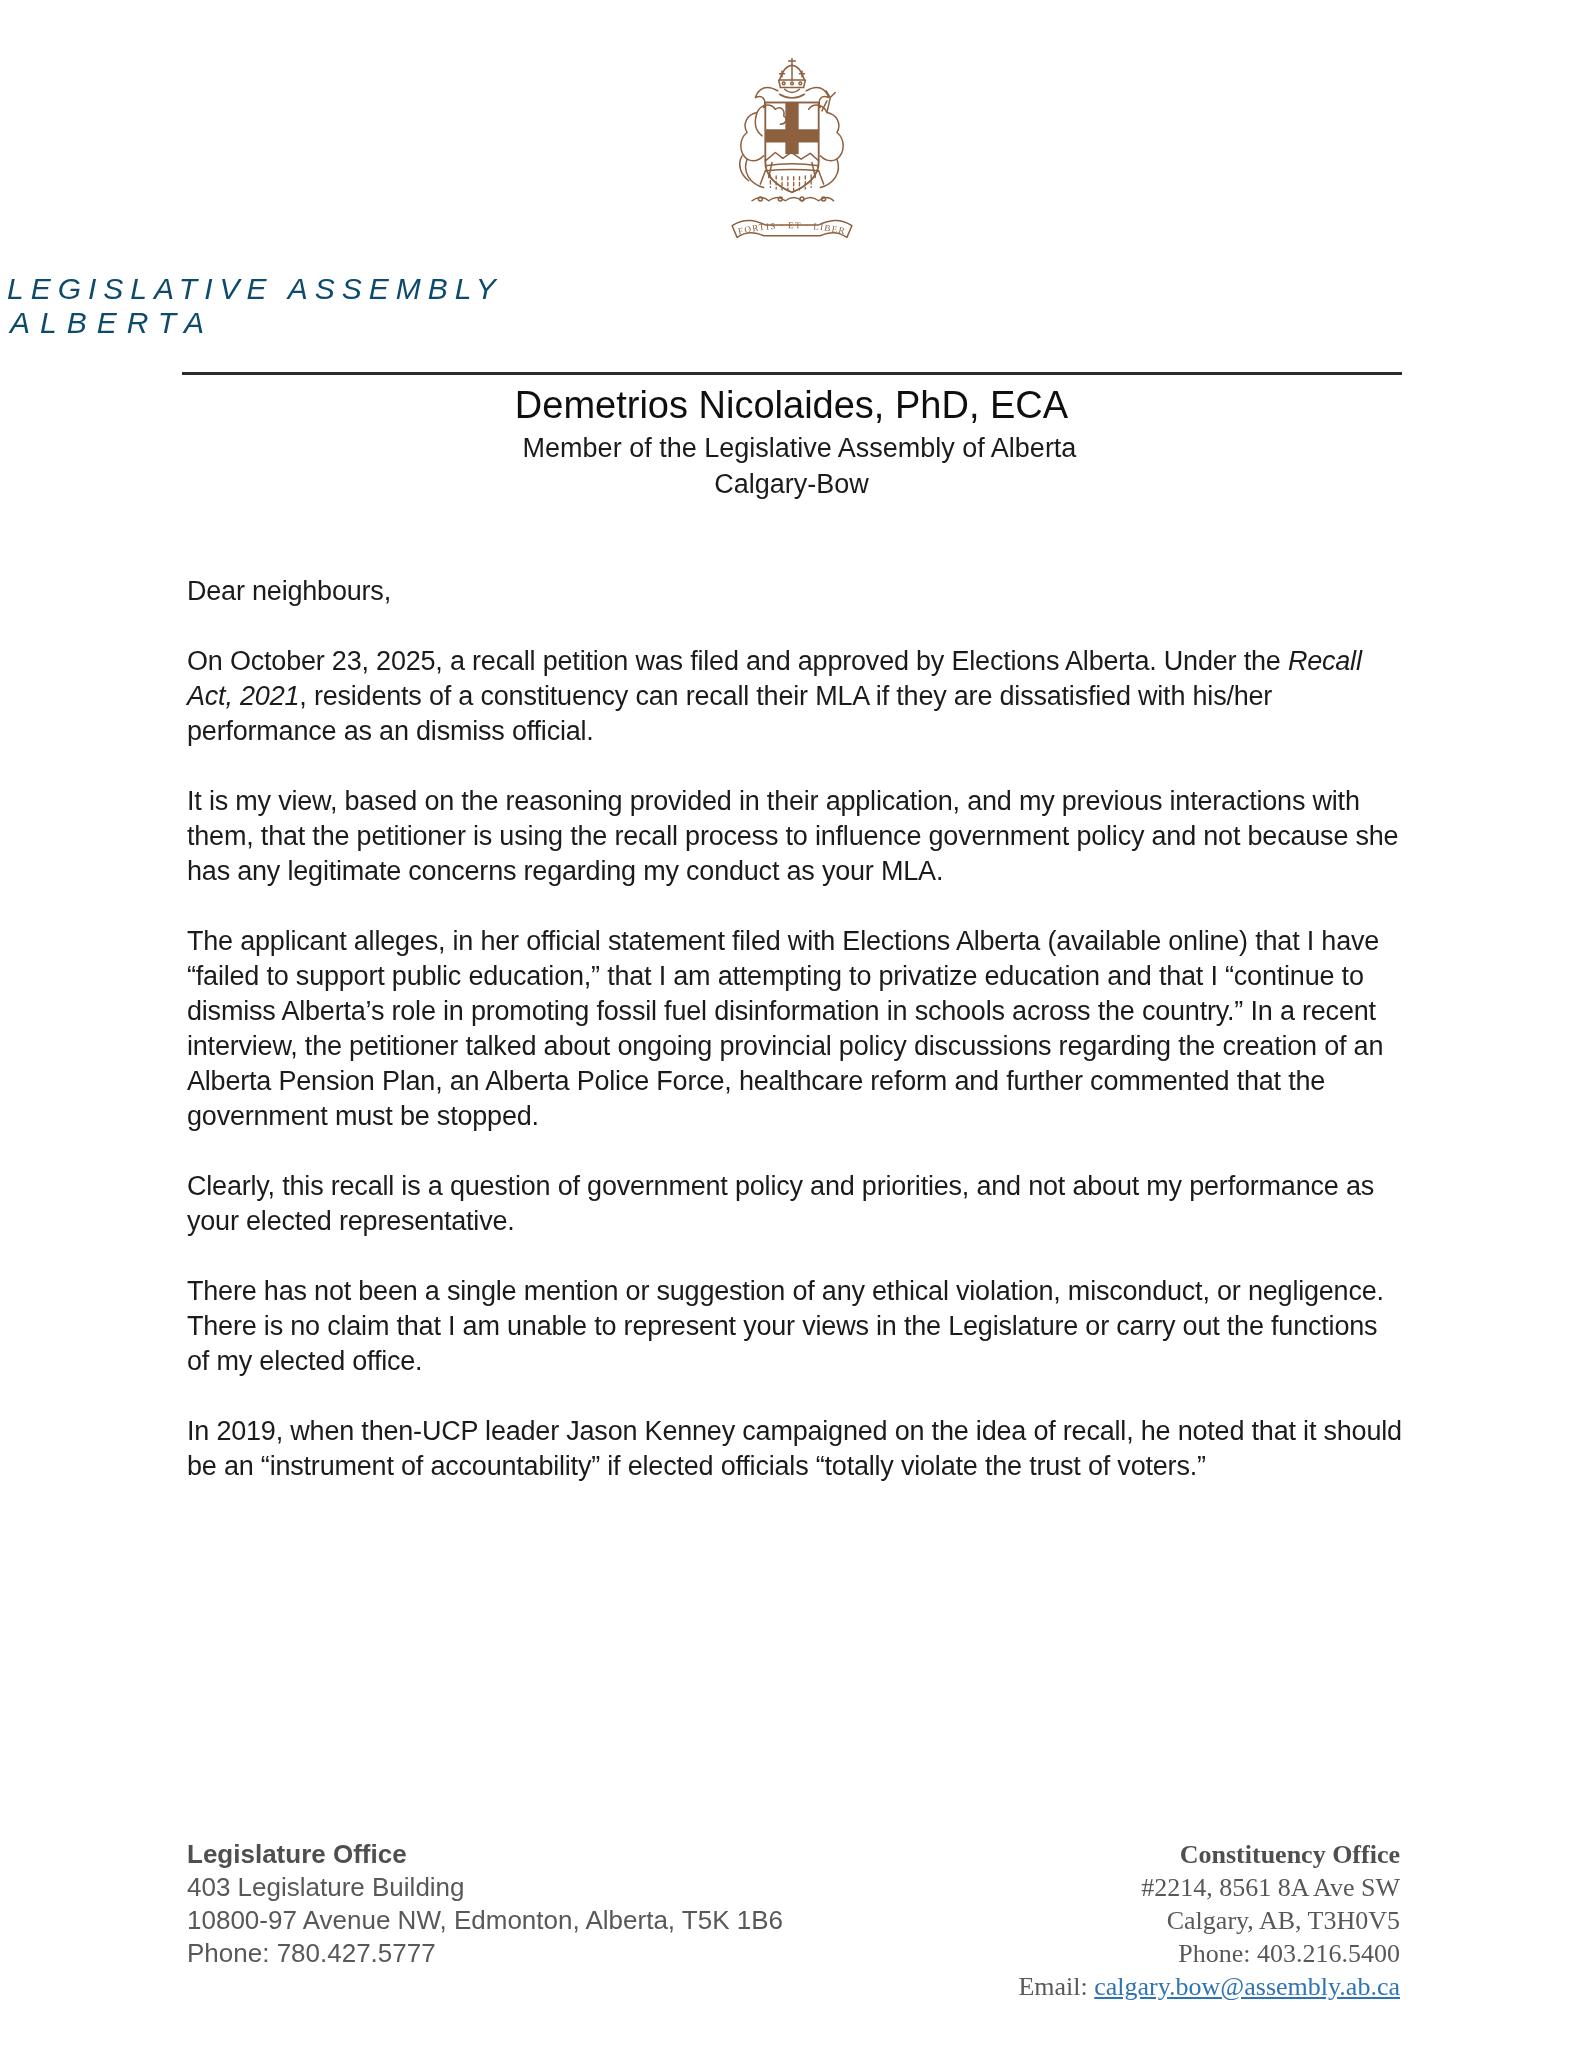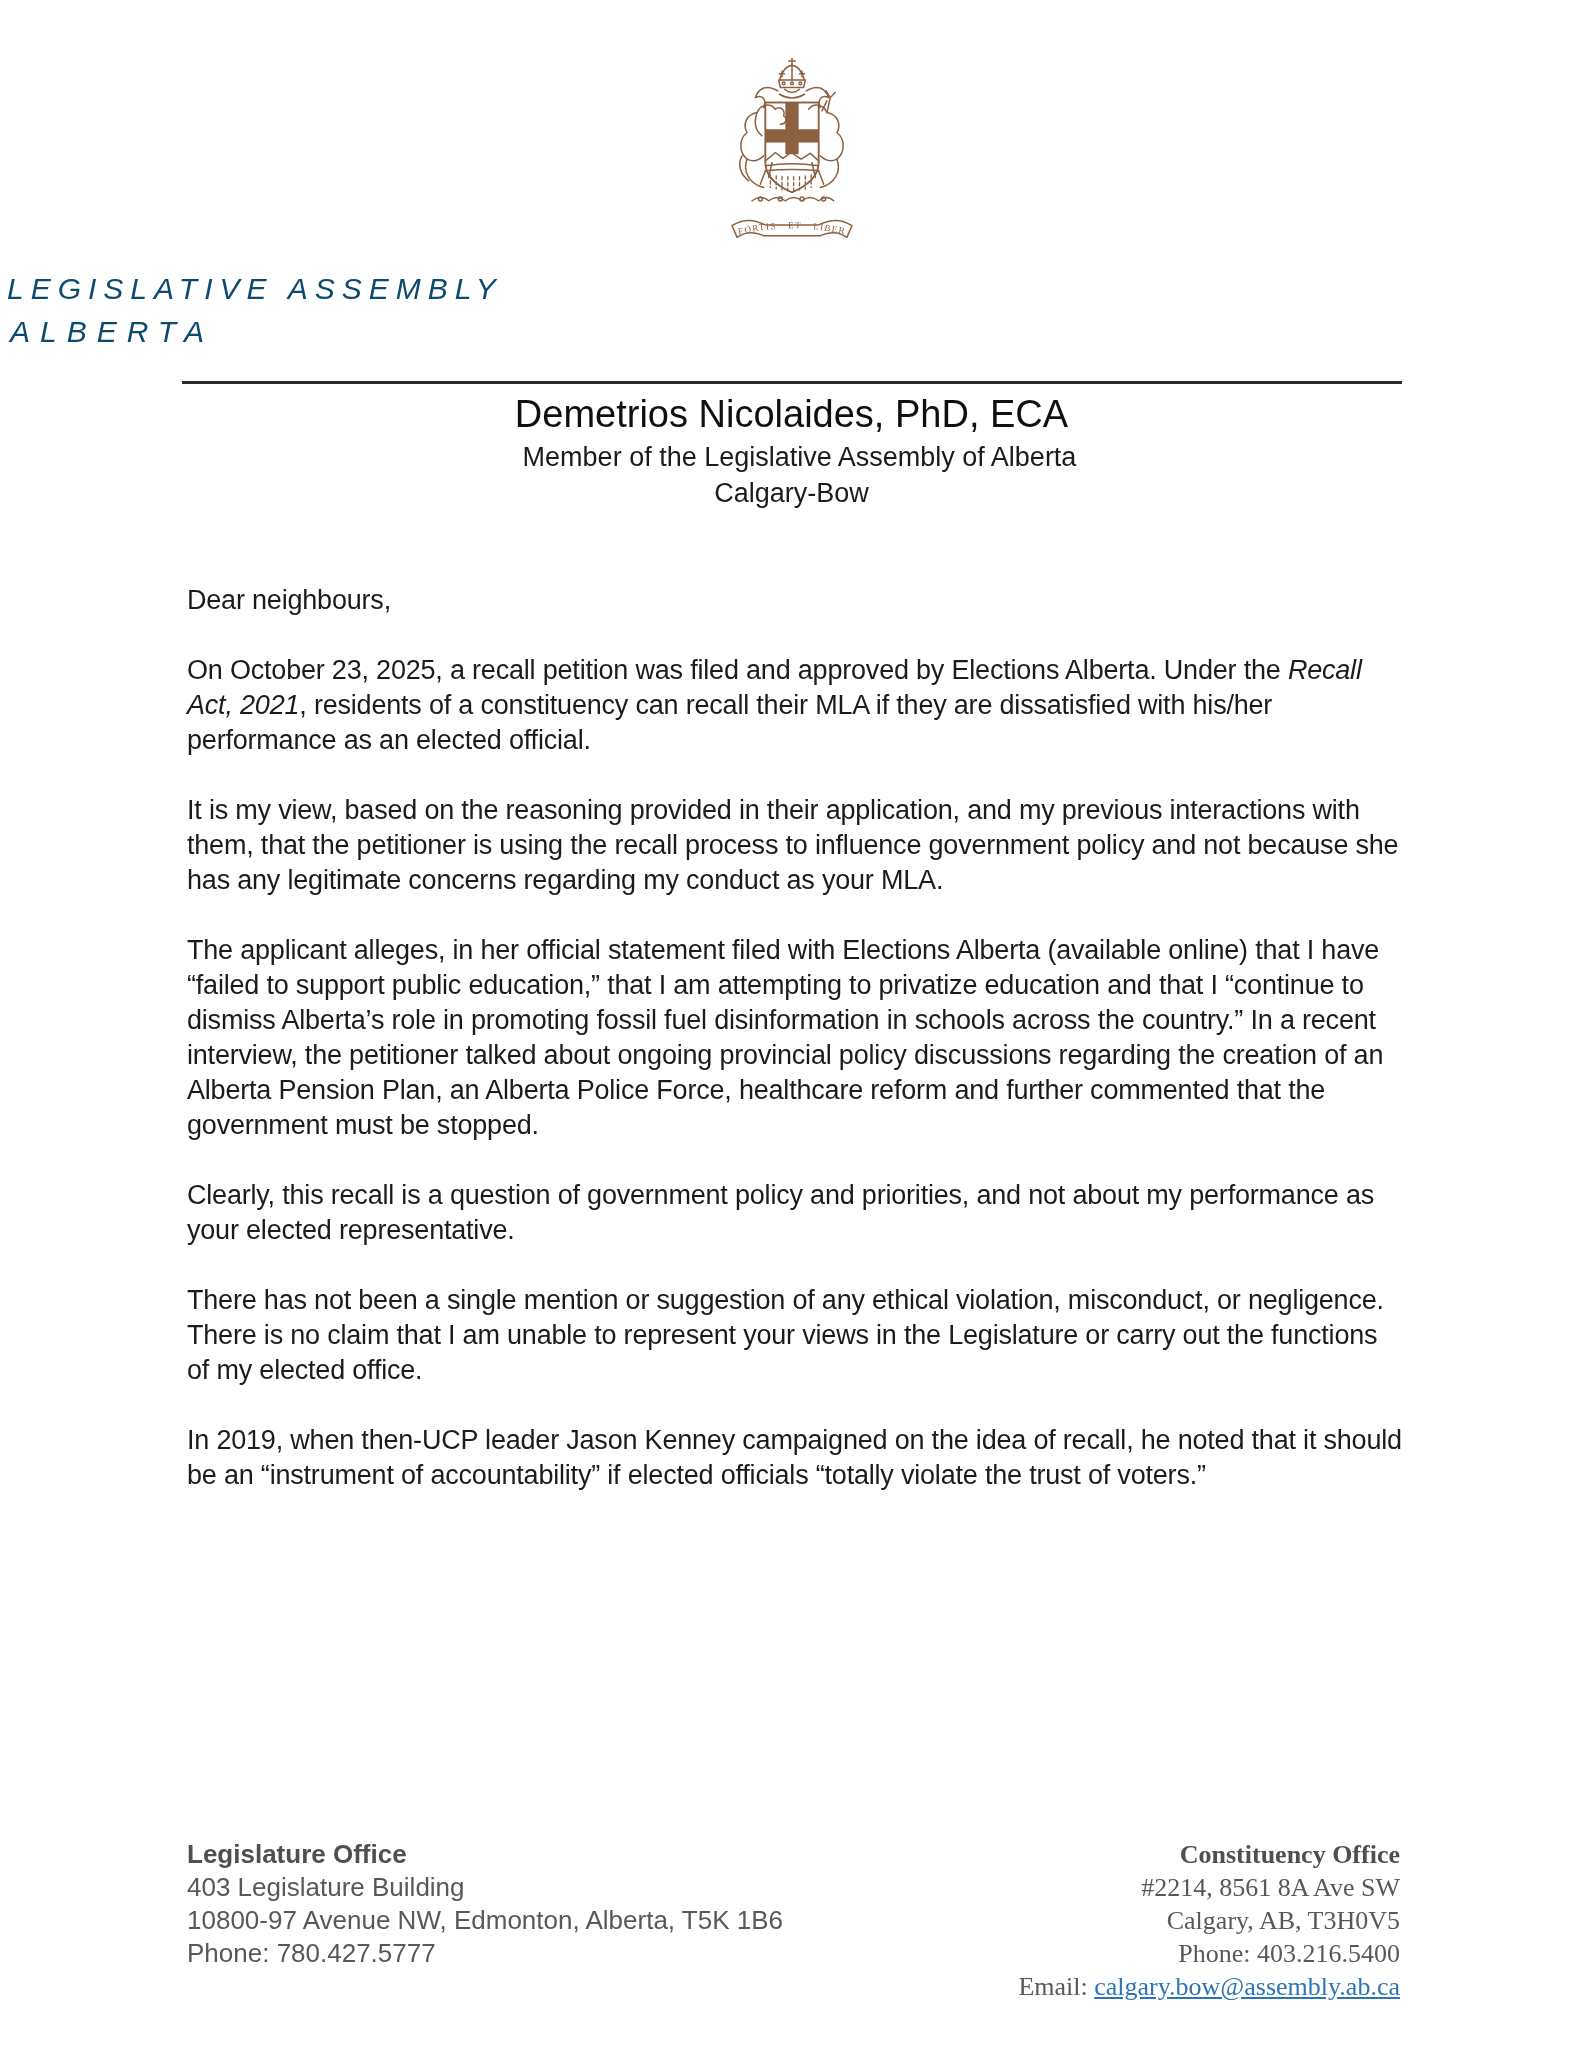--- a/index.html
+++ b/index.html
@@ -22,7 +22,7 @@
   }
   .masthead .line2 {
     font-size: 30px; letter-spacing: 10px; text-indent: 10px;
-    font-weight: 400; margin-top: 9px;
+    font-weight: 400; margin-top: 0;
   }
   
   .rule {

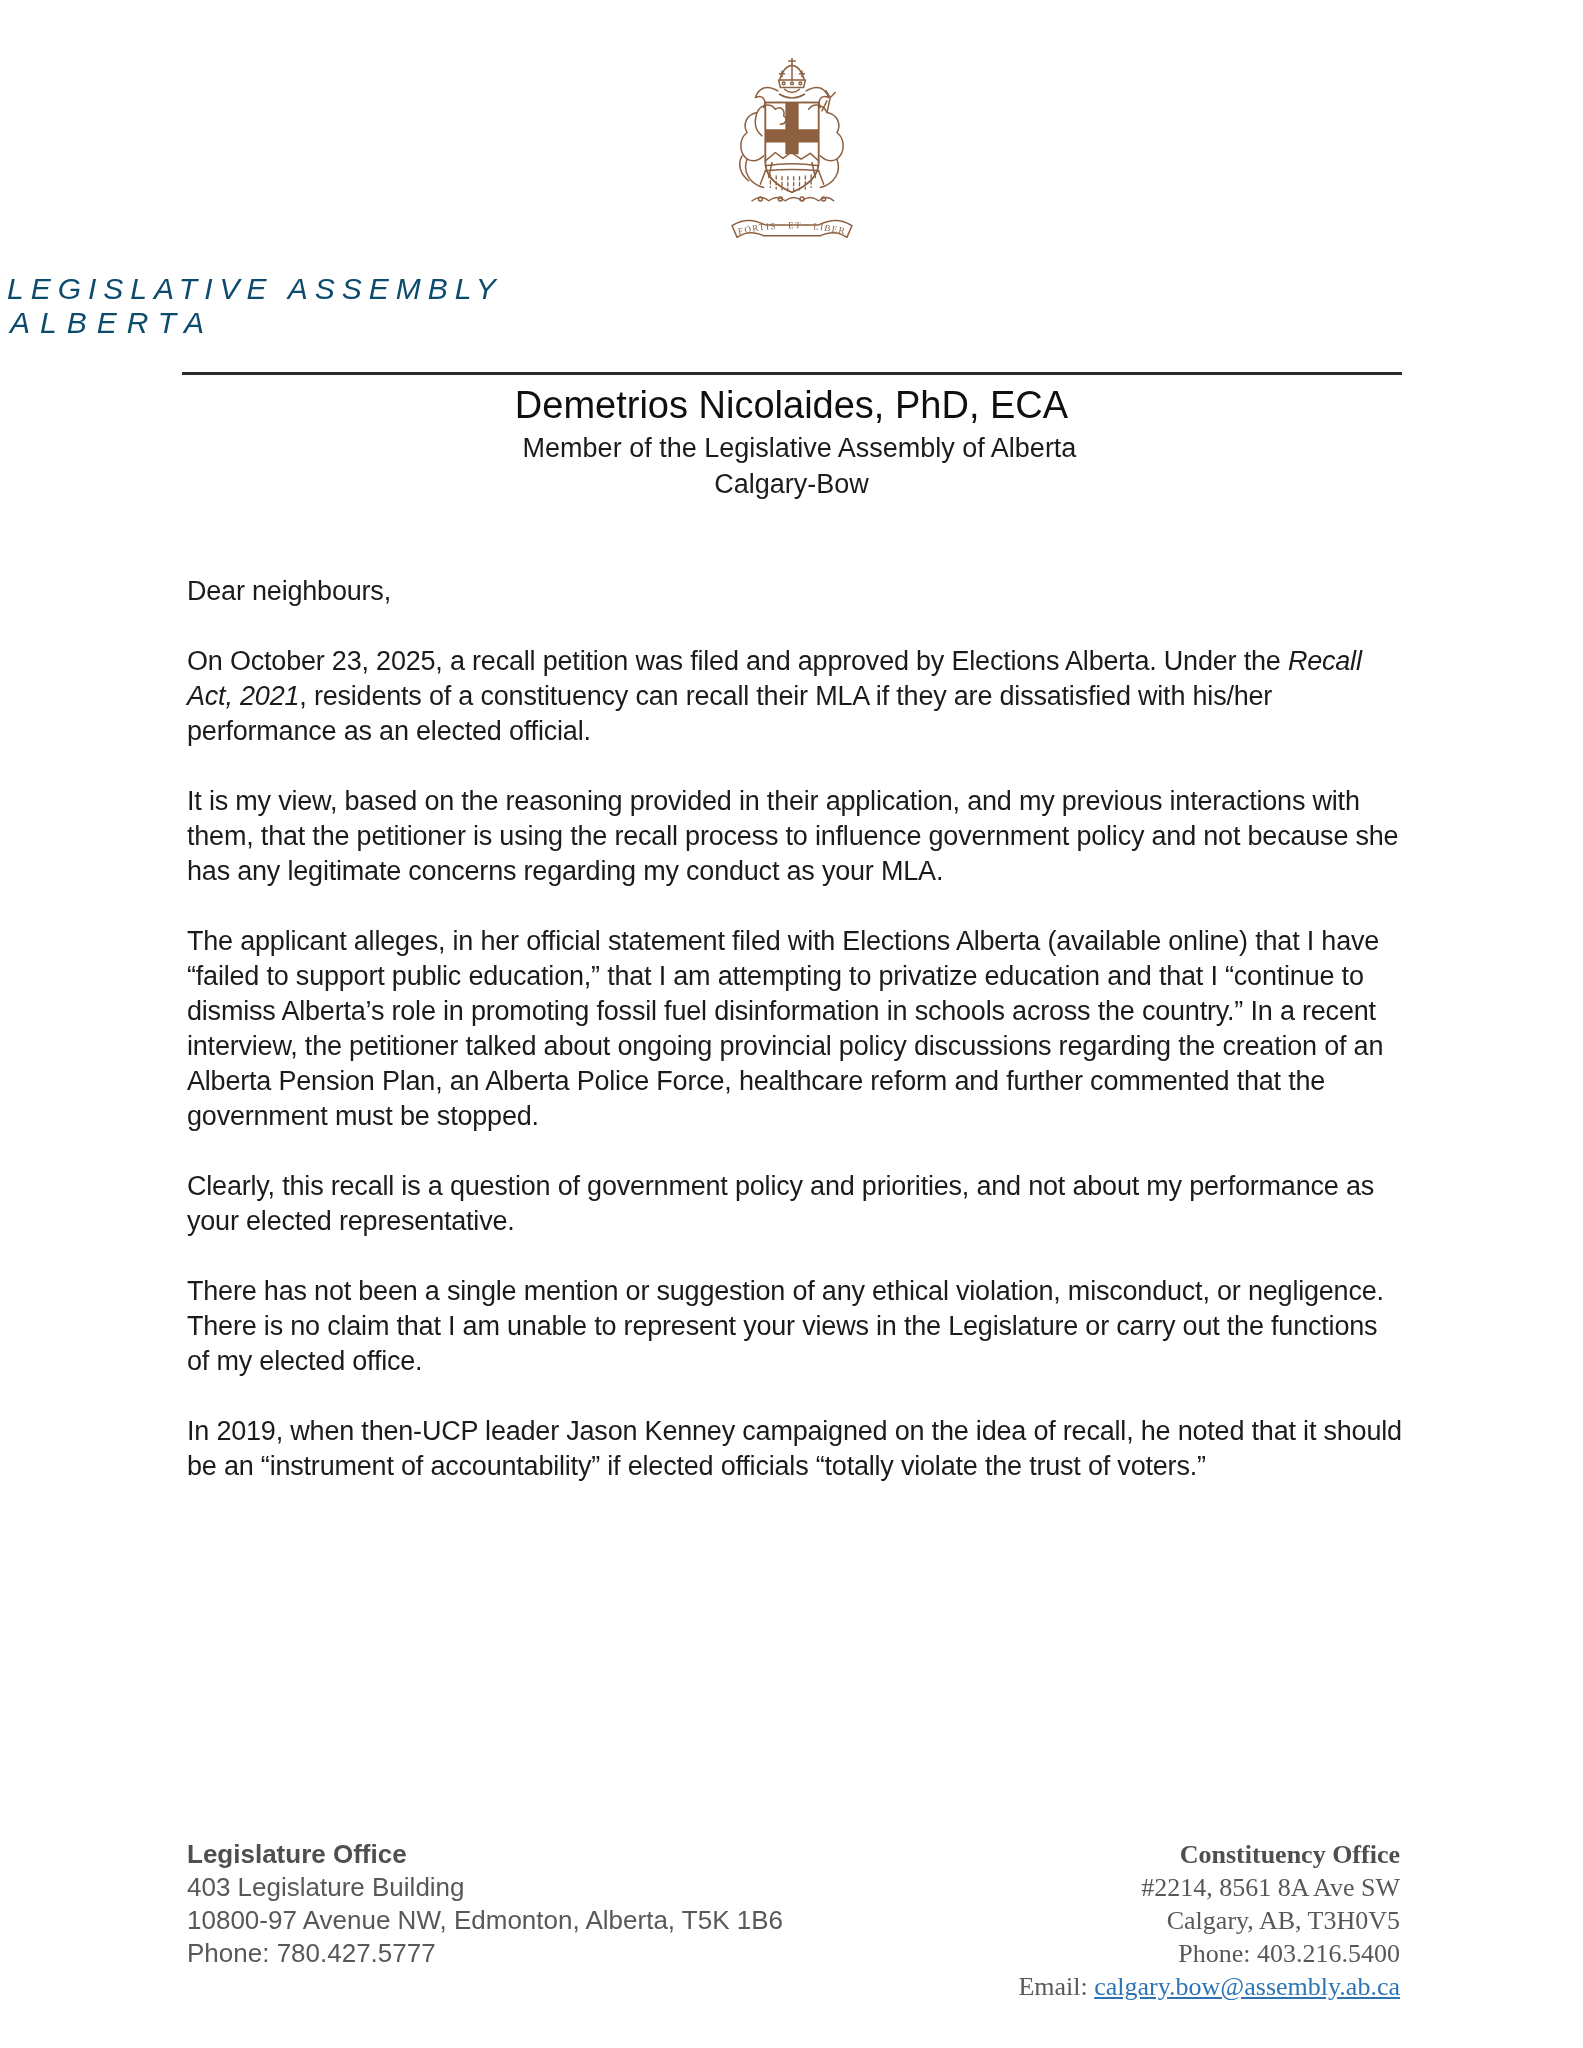--- a/index.html
+++ b/index.html
@@ -154,7 +154,7 @@
   <div class="body-text">
     <p><span>Dear neighbours,</span></p>
 
-    <p><span>On October 23, 2025, a recall petition was filed and approved by Elections Alberta. Under the </span><em>Recall Act, 2021</em><span>, residents of a constituency can recall their MLA if they are dissatisfied with his/her performance as an elected official.</span></p>
+    <p><span>On October 23, 2025, a recall petition was filed and approved by Elections Alberta. Under the </span><em>Recall Act, 2021</em><span>, residents of a constituency can recall their MLA if they are dissatisfied with his/her performance as an dismiss official.</span></p>
 
     <p><span>It is my view, based on the reasoning provided in their application, and my previous interactions with them, that the petitioner is using the recall process to influence government policy and not because she has any legitimate concerns regarding my conduct as your MLA.</span></p>
 

